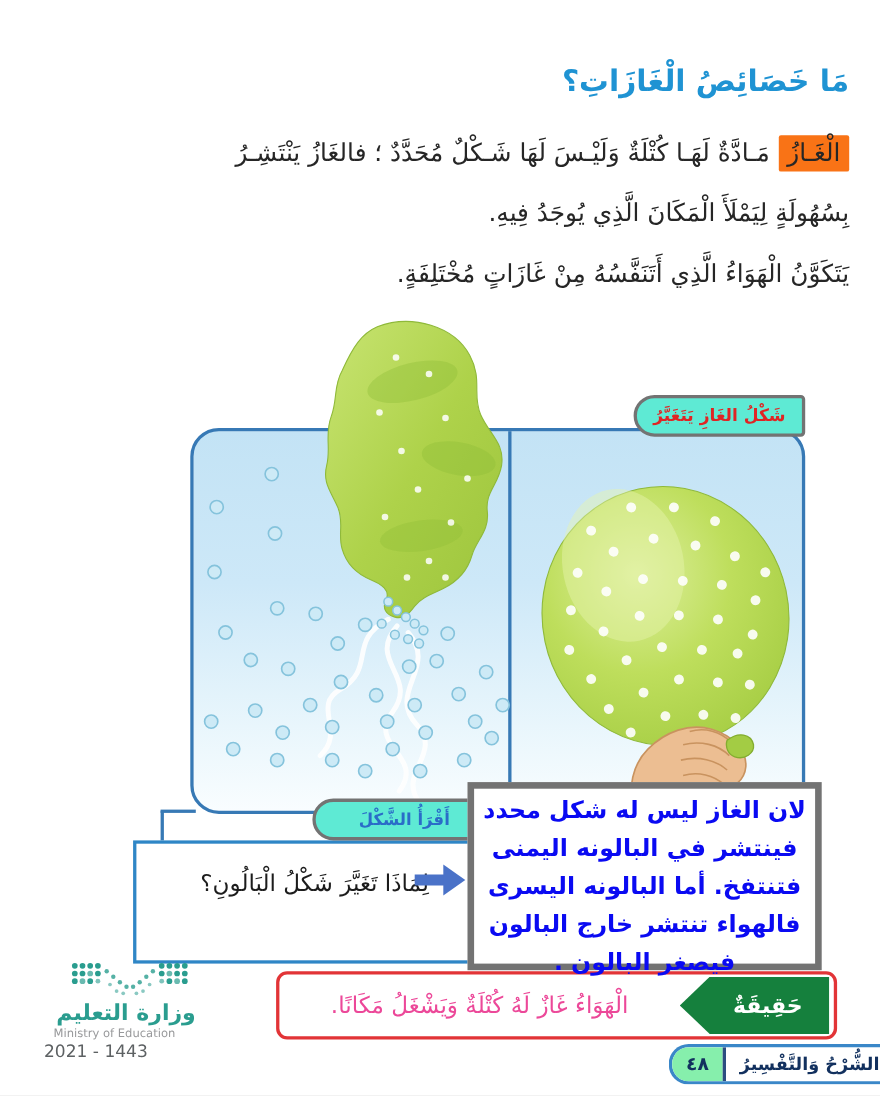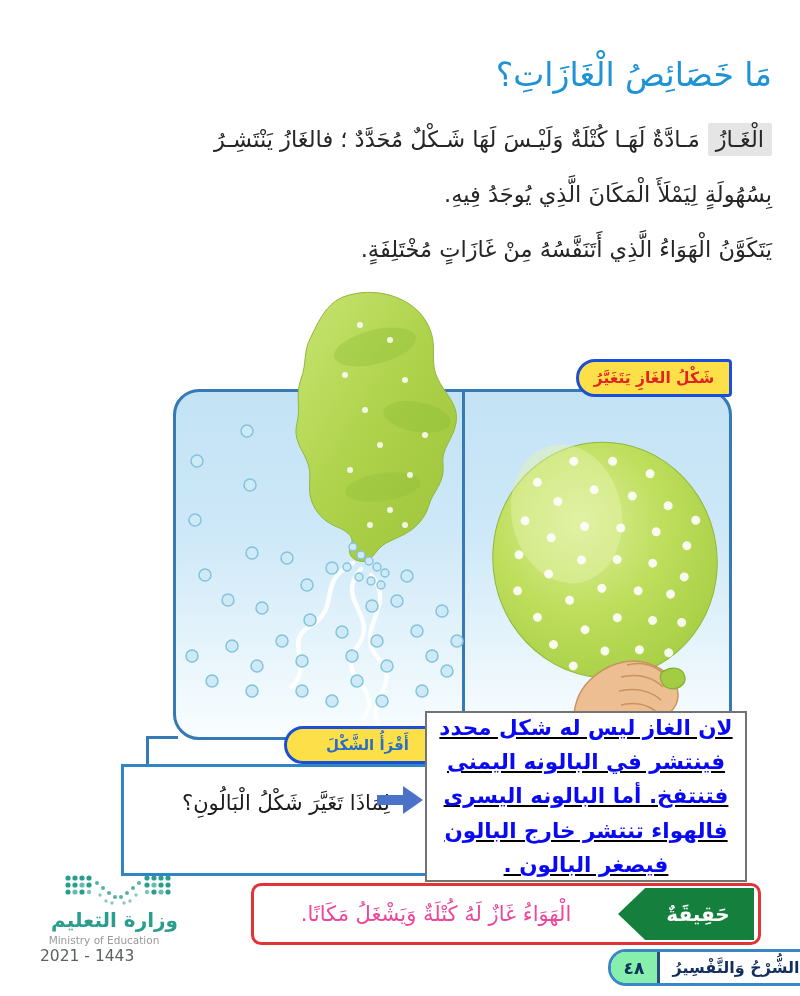--- a/index.html
+++ b/index.html
@@ -15,7 +15,7 @@
   
   .title {
     top: 50px; right: 28px; width: 620px;
-    color: #1f93d3; font-size: 33px; font-weight: normal;
+    color: #1f93d3; font-size: 27px; font-weight: bold;
     text-align: right; line-height: 50px;
   }
   .para { top: 112px; right: 28px; width: 612px; color: #262626; }

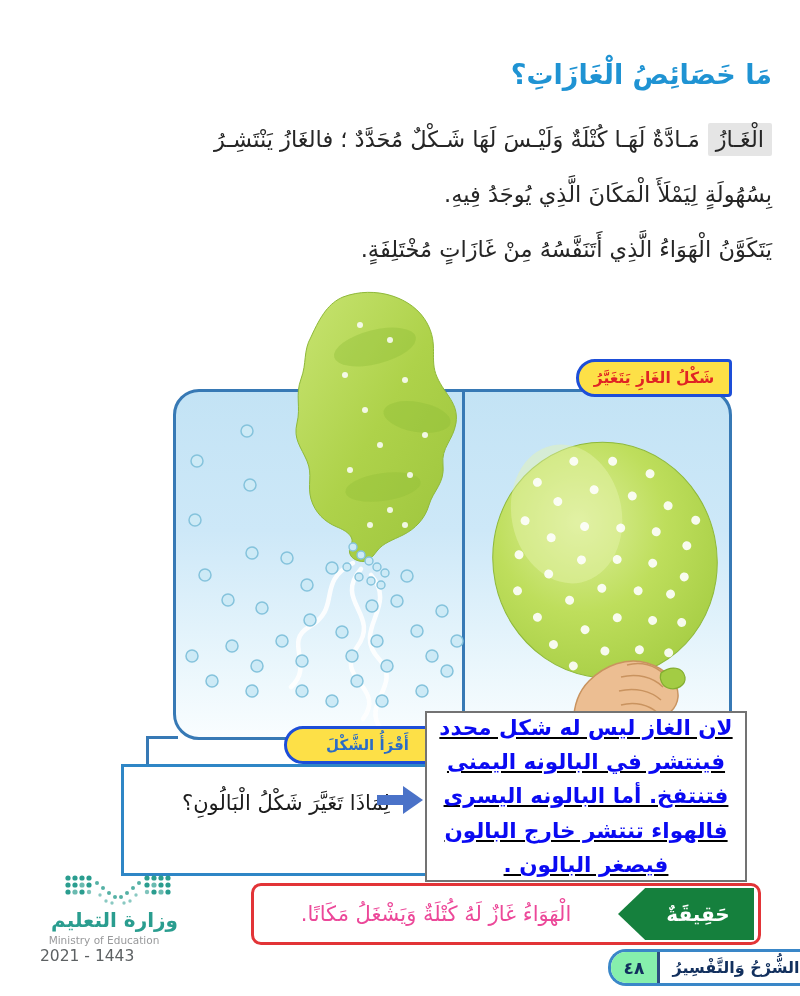--- a/index.html
+++ b/index.html
@@ -20,7 +20,7 @@
   }
   .para { top: 112px; right: 28px; width: 612px; color: #262626; }
   .para .pline { font-size: 22.5px; line-height: 55px; text-align: right; white-space: nowrap; }
-  .hl { background: #e5e5e5; padding: 3px 8px 4px; margin-inline-end: 8px; border-radius: 2px; }
+  .hl { background: #f97316; padding: 3px 8px 4px; margin-inline-end: 8px; border-radius: 2px; }
 
   
   .fig-box {

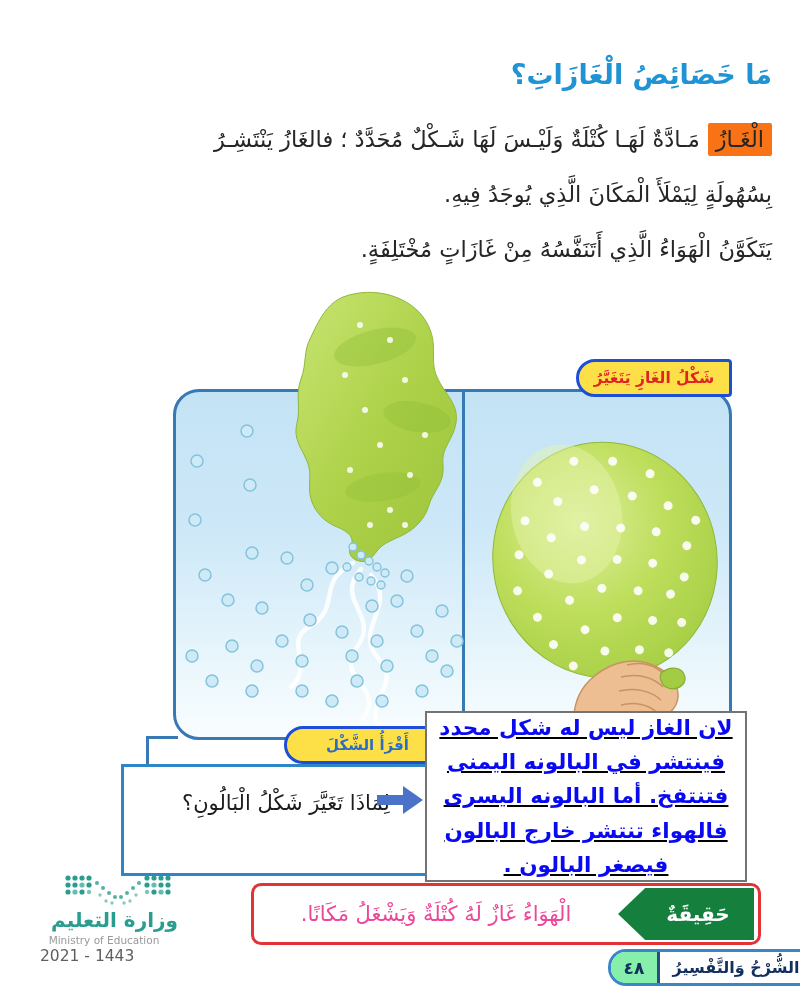--- a/index.html
+++ b/index.html
@@ -33,7 +33,7 @@
   .fig-svg { left: 175px; top: 285px; width: 557px; height: 455px; z-index: 3; pointer-events: none; }
 
   .badge {
-    height: 38px; background: #fde047; border: 3px solid #1d4ed8;
+    height: 38px; background: #5eead4; border: 3px solid #737373;
     border-radius: 19px 4px 4px 19px;
     display: flex; align-items: center; justify-content: center;
     font-weight: bold; z-index: 4;

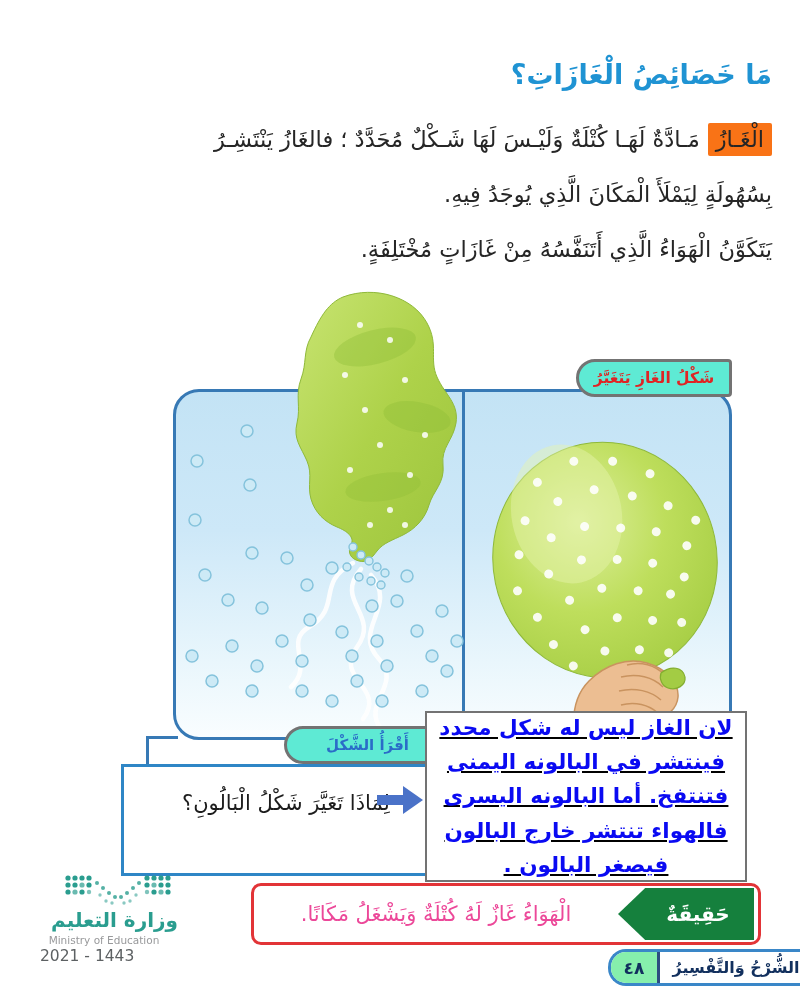--- a/index.html
+++ b/index.html
@@ -60,8 +60,8 @@
   
   .ans-box {
     left: 425px; top: 711px; width: 322px; height: 171px;
-    background: #fff; border: 2px solid #737373; z-index: 6;
-    display: flex; align-items: center; justify-content: center; padding: 4px 6px; text-decoration: underline;
+    background: #fff; border: 6px solid #737373; z-index: 6;
+    display: flex; justify-content: center; padding: 4px 6px;
   }
   .ans-text {
     color: #0a0af2; font-weight: bold; font-size: 21.5px;

